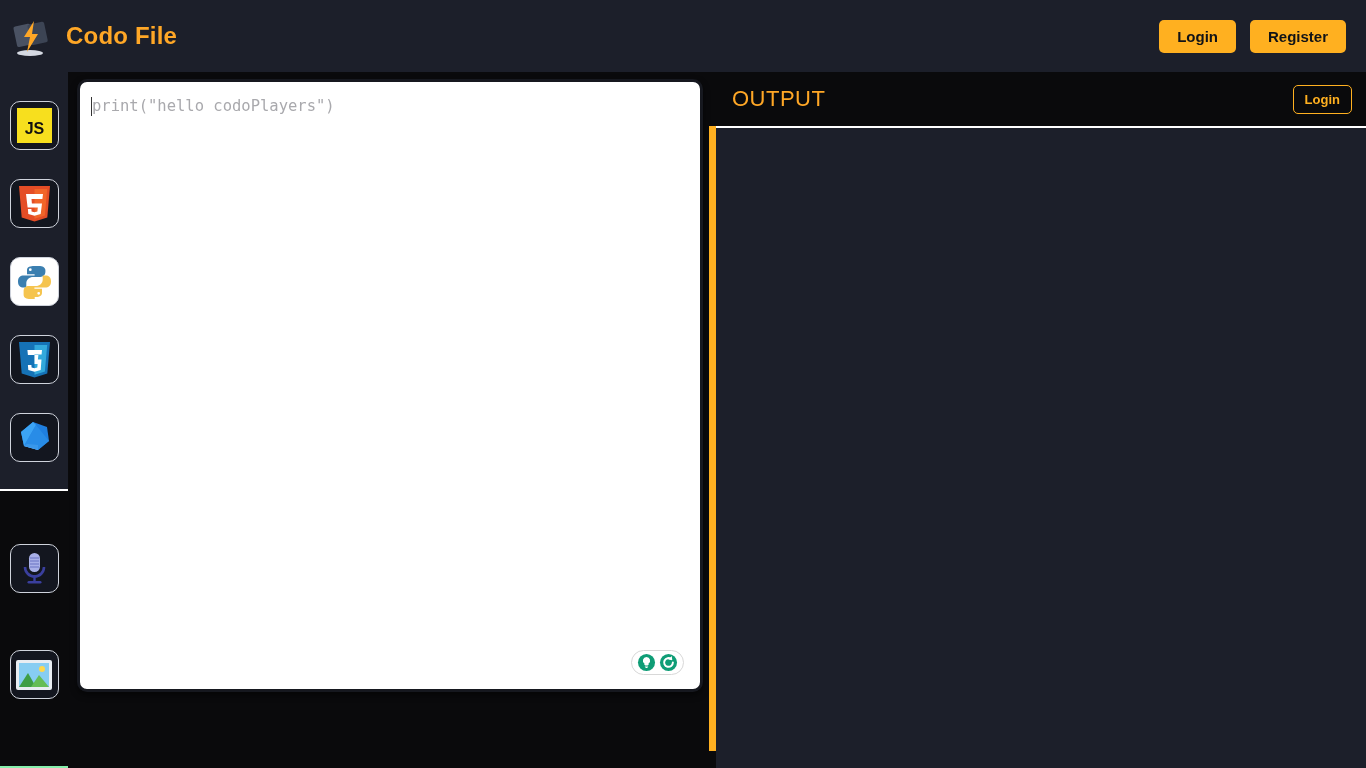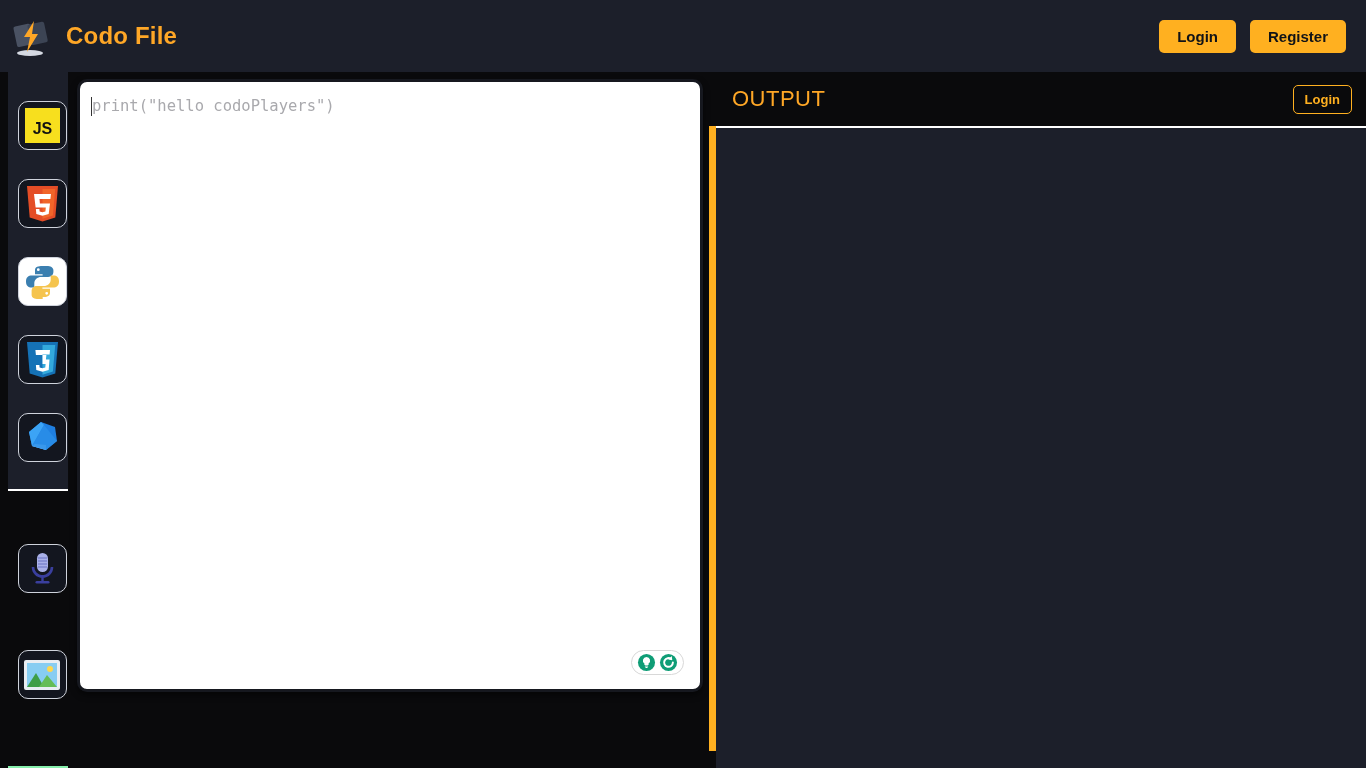--- a/index.html
+++ b/index.html
@@ -38,7 +38,7 @@
 
   
   #sidebar {
-    position: absolute; left: 8px; top: 72px;
+    position: absolute; left: 0; top: 72px;
     width: 68px; height: 696px;
     background: #86efac;
   }

